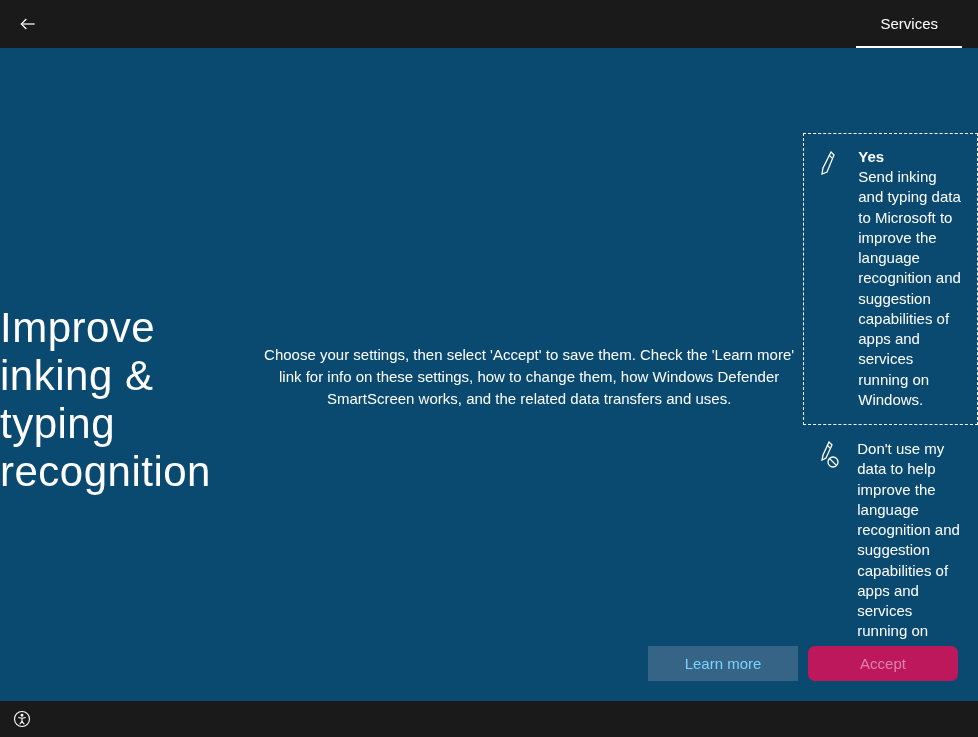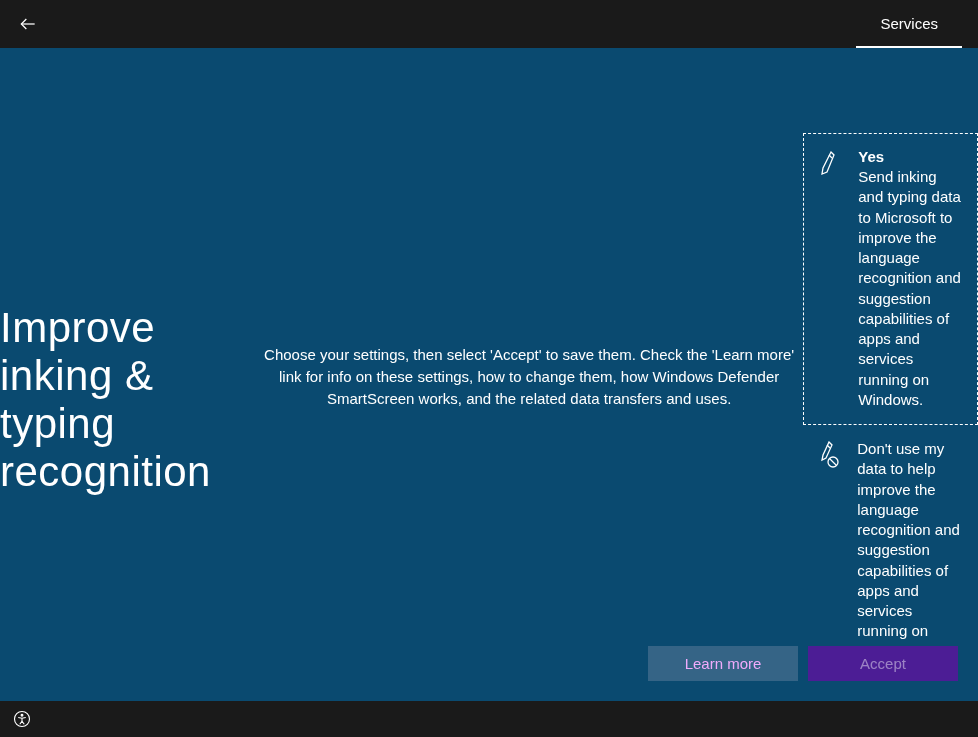--- a/index.html
+++ b/index.html
@@ -115,7 +115,7 @@
       font-size: 15px;
       font-weight: 400;
       cursor: pointer;
-      color: #f0abfc;
+      color: #7dd3fc;
     }
     .action-button.secondary {
       background: #356486;

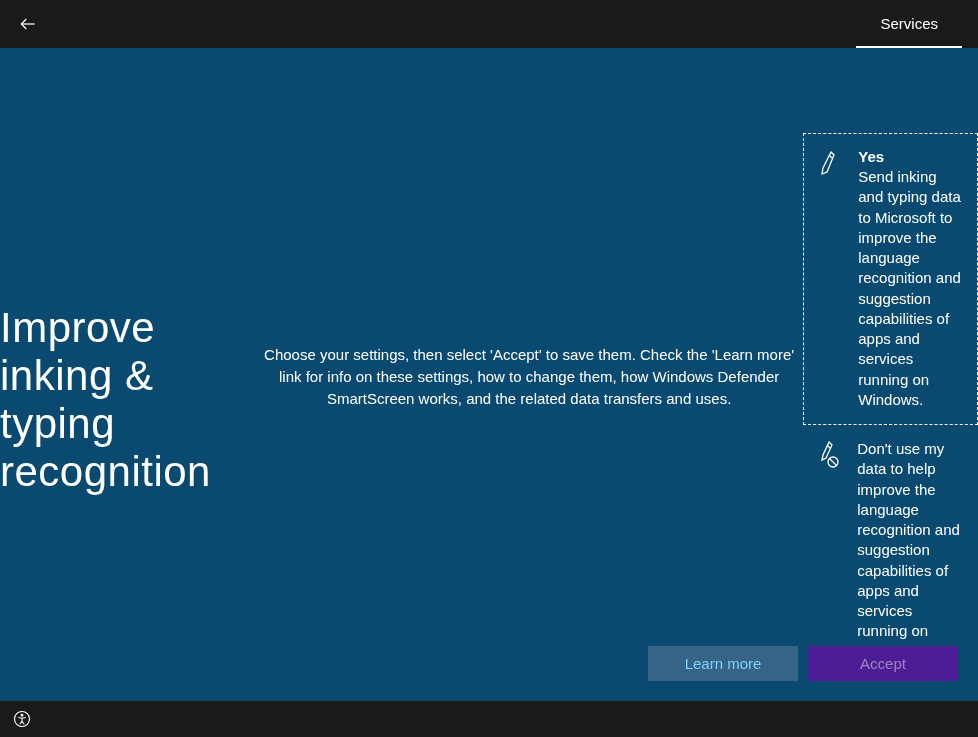--- a/index.html
+++ b/index.html
@@ -121,9 +121,10 @@
       background: #356486;
     }
     .action-button.primary {
-      background: #4c1d95;
+      background: #be185d;
       color: rgba(255,255,255,0.45);
       cursor: default;
+      border-radius: 7px;
     }
     .footer {
       height: 36px;

